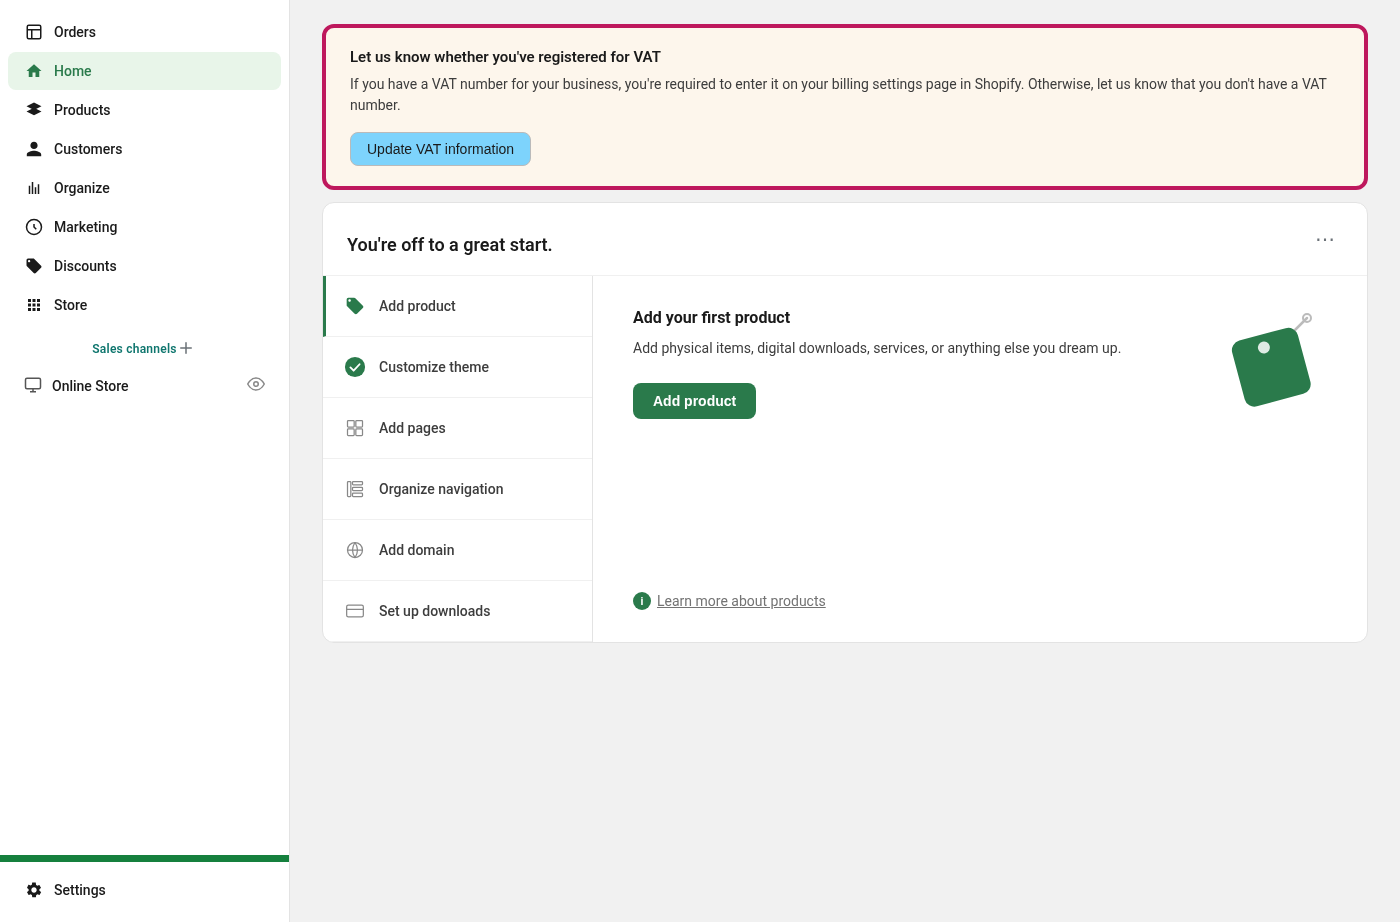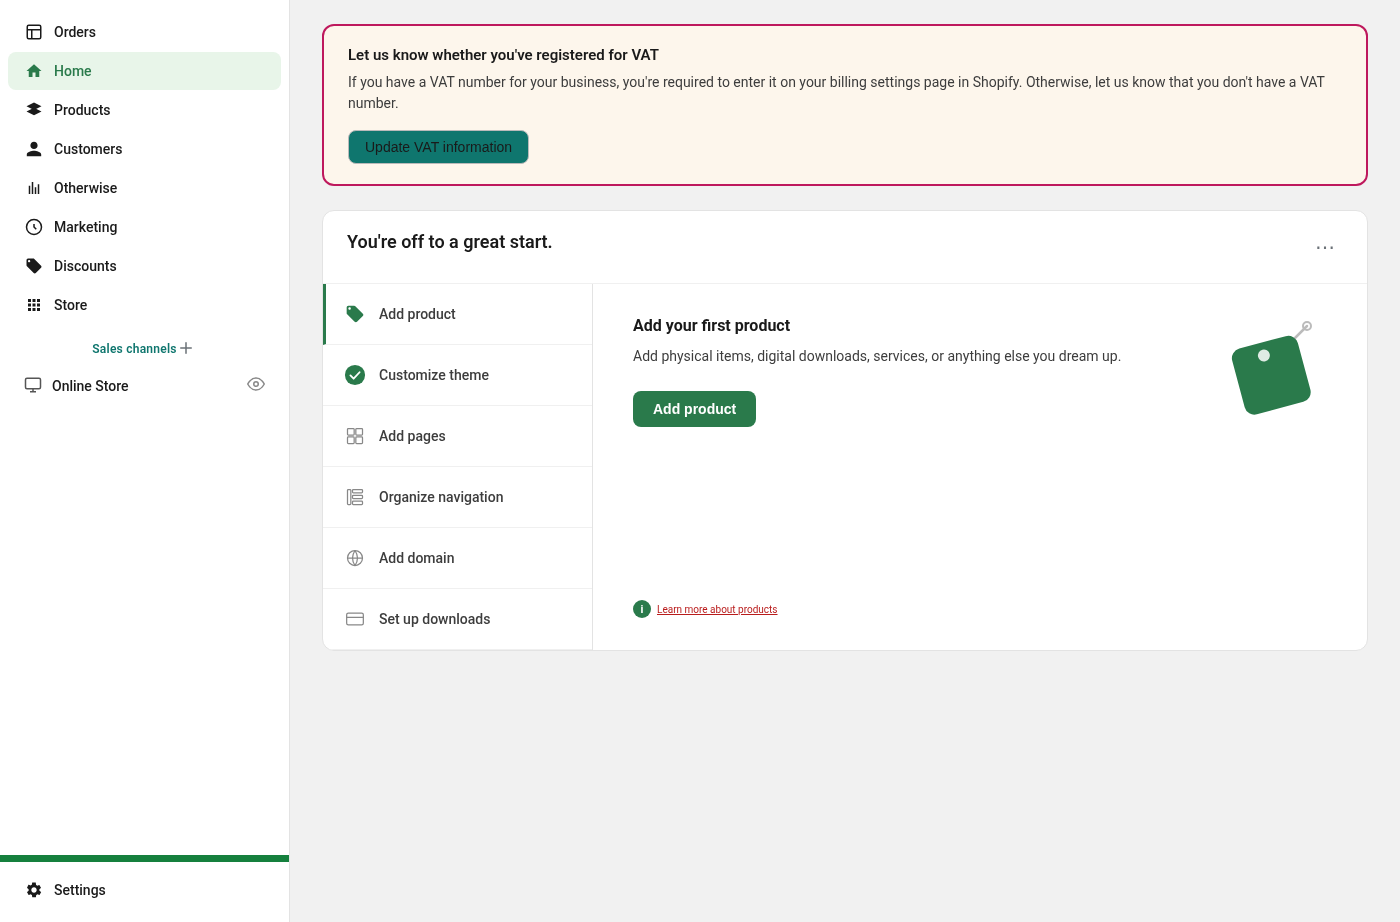--- a/index.html
+++ b/index.html
@@ -102,10 +102,10 @@
     
     .vat-banner {
       background: #fdf6ec;
-      border: 2px solid #be185d;
+      border: 4px solid #be185d;
       border-radius: 12px;
       padding: 20px 24px;
-      margin-bottom: 24px;
+      margin-bottom: 12px;
     }
     .vat-banner-title {
       font-size: 15px;

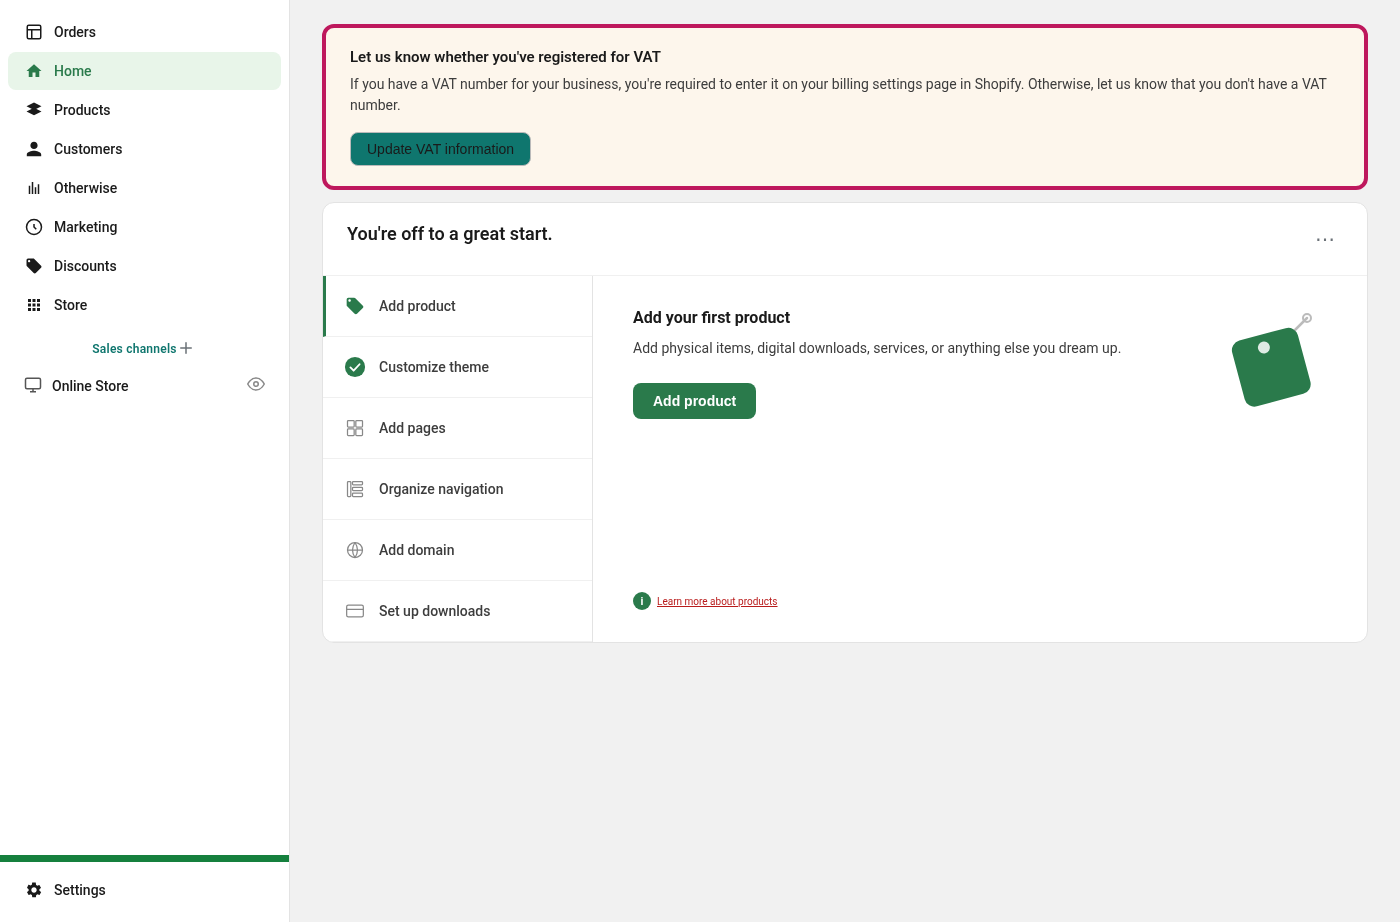--- a/index.html
+++ b/index.html
@@ -120,7 +120,7 @@
       line-height: 1.5;
     }
     .vat-button {
-      background: #0f766e;
+      background: #7dd3fc;
       border: 1px solid #bababa;
       border-radius: 8px;
       padding: 8px 16px;

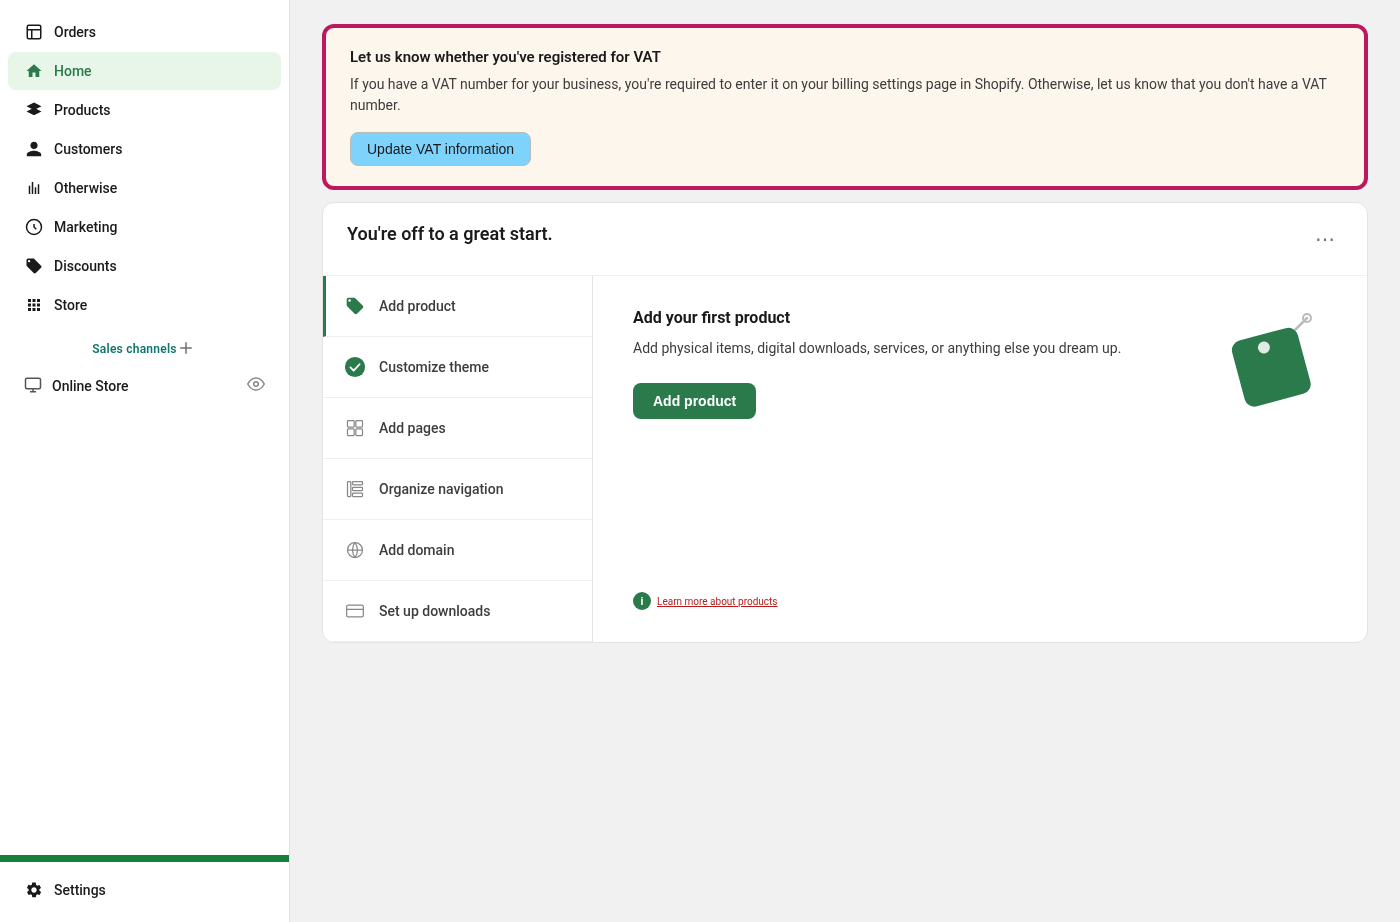--- a/index.html
+++ b/index.html
@@ -310,7 +310,7 @@
             <path d="M5 9h2v11H5zm4-5h2v16H9zm4 7h2v9h-2zm4-4h2v13h-2z"></path>
           </svg>
       </span>
-      <span>Otherwise</span>
+      <span>Organize</span>
     </div>
 
     <div class="nav-item">

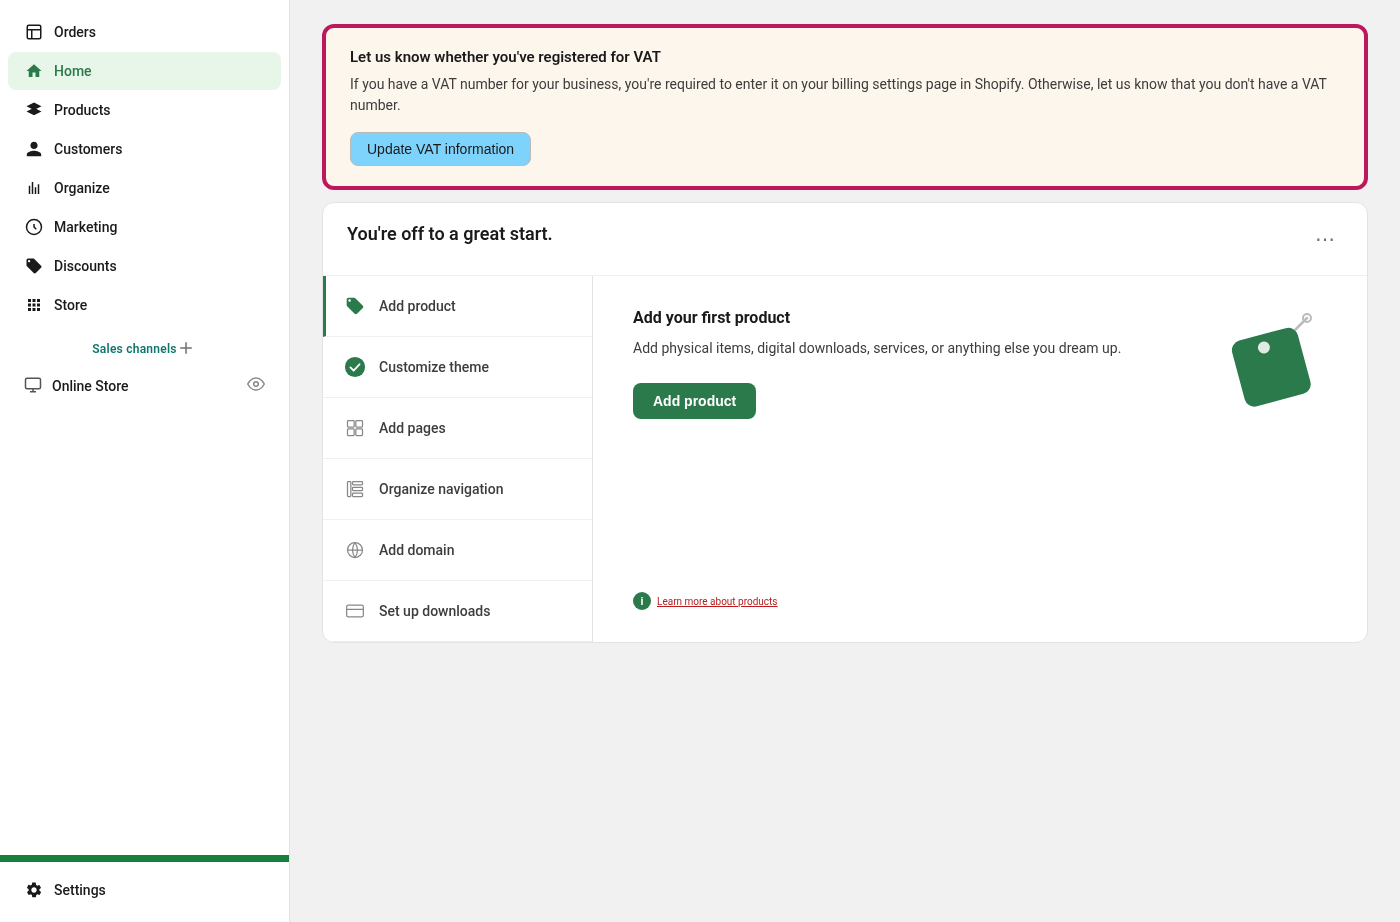--- a/index.html
+++ b/index.html
@@ -140,7 +140,7 @@
     .started-card-header {
       padding: 20px 24px;
       display: flex;
-      align-items: flex-start;
+      align-items: flex-end;
       justify-content: space-between;
       border-bottom: 1px solid #f0f0f0;
     }

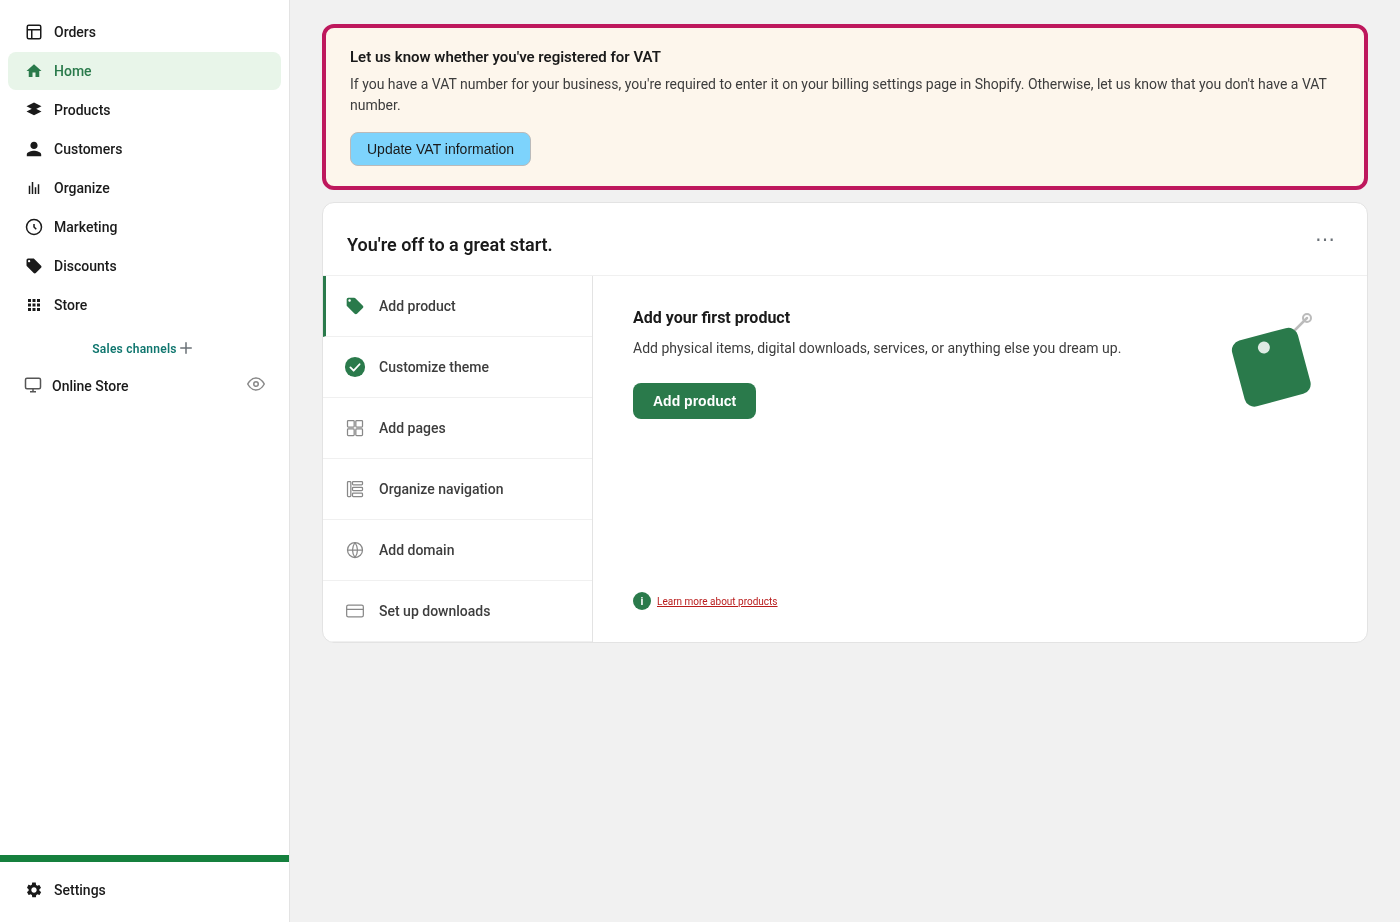--- a/index.html
+++ b/index.html
@@ -241,8 +241,8 @@
       gap: 6px;
     }
     .learn-link {
-      font-size: 10px;
-      color: #b91c1c;
+      font-size: 14px;
+      color: #737373;
       text-decoration: underline;
       cursor: pointer;
     }

